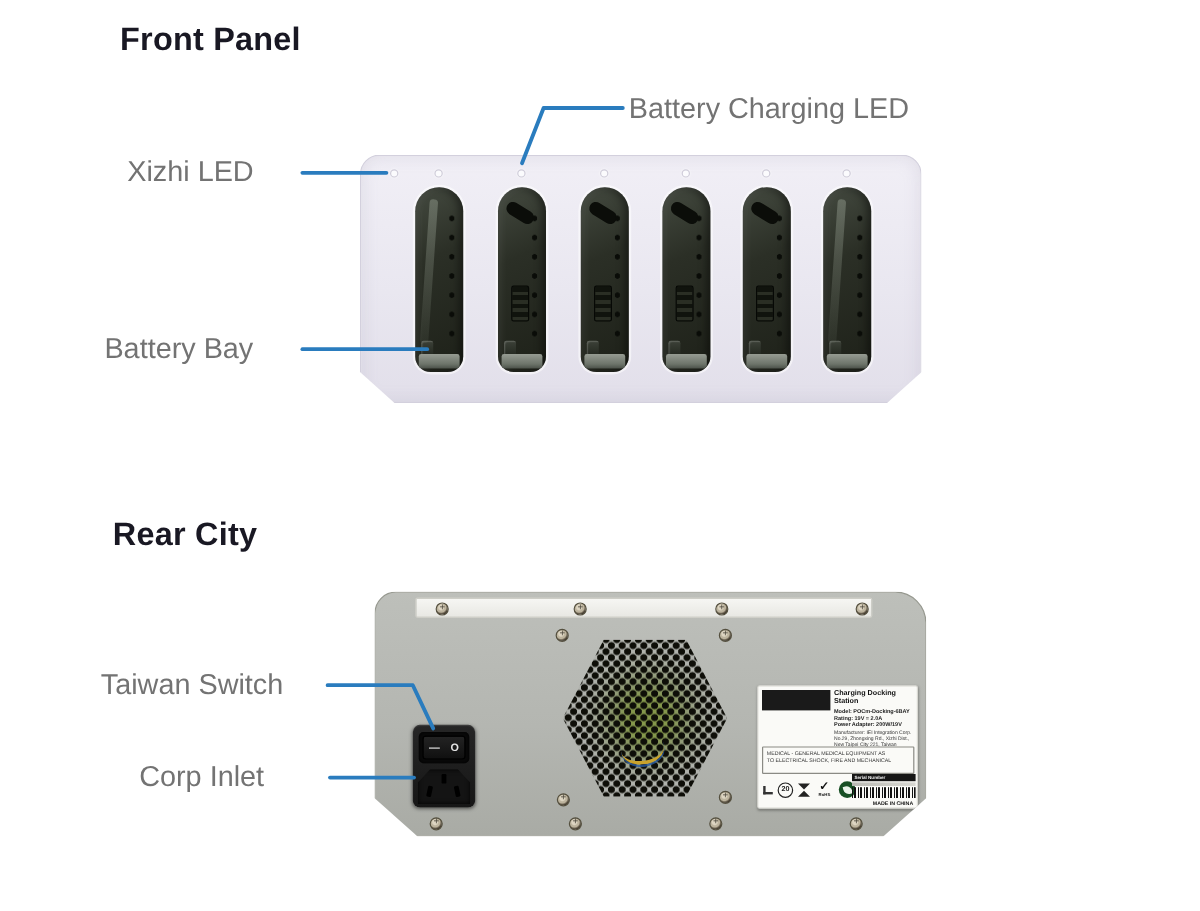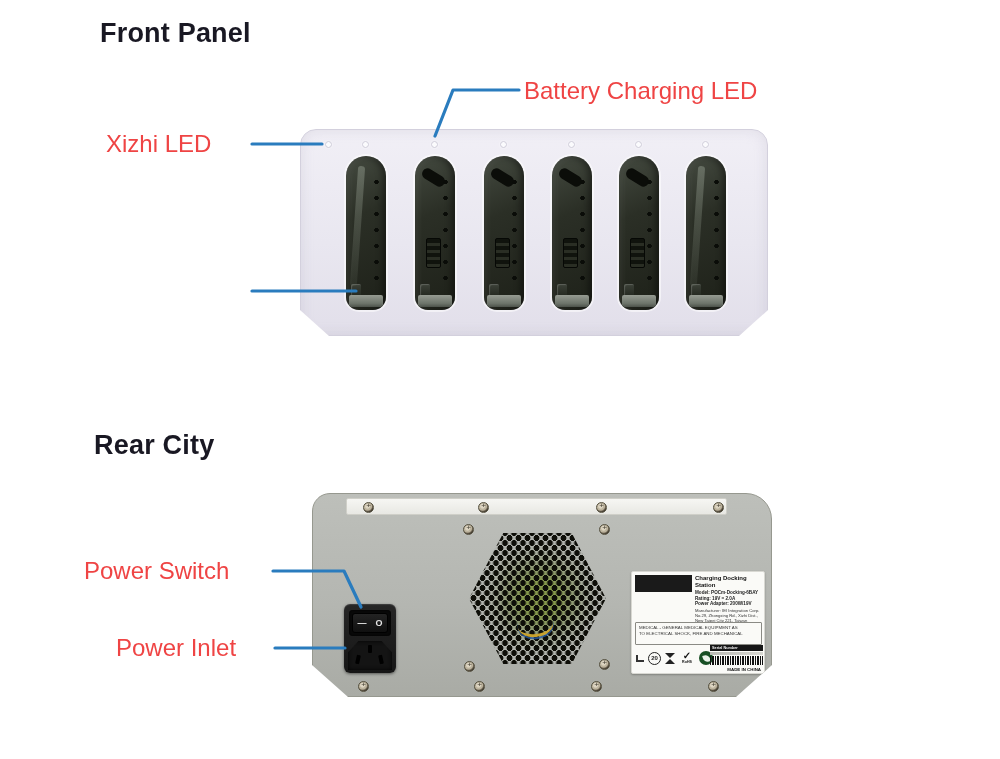--- a/index.html
+++ b/index.html
@@ -10,7 +10,7 @@
   .heading { position:absolute; font-size:27px; font-weight:800; letter-spacing:0.2px; color:#191823; }
   #front-heading { left:100px; top:18px; }
   #rear-heading  { left:94px;  top:430px; }
-  .callout-label { position:absolute; font-size:24px; font-weight:400; color:#ef4444; white-space:nowrap; }
+  .callout-label { position:absolute; font-size:24px; font-weight:400; color:#737373; white-space:nowrap; }
   #lbl-battery-charging-led { left:524px; top:77px; }
   #lbl-power-led            { left:106px; top:130px; }
   #lbl-battery-bay          { left:87px;  top:277px; }

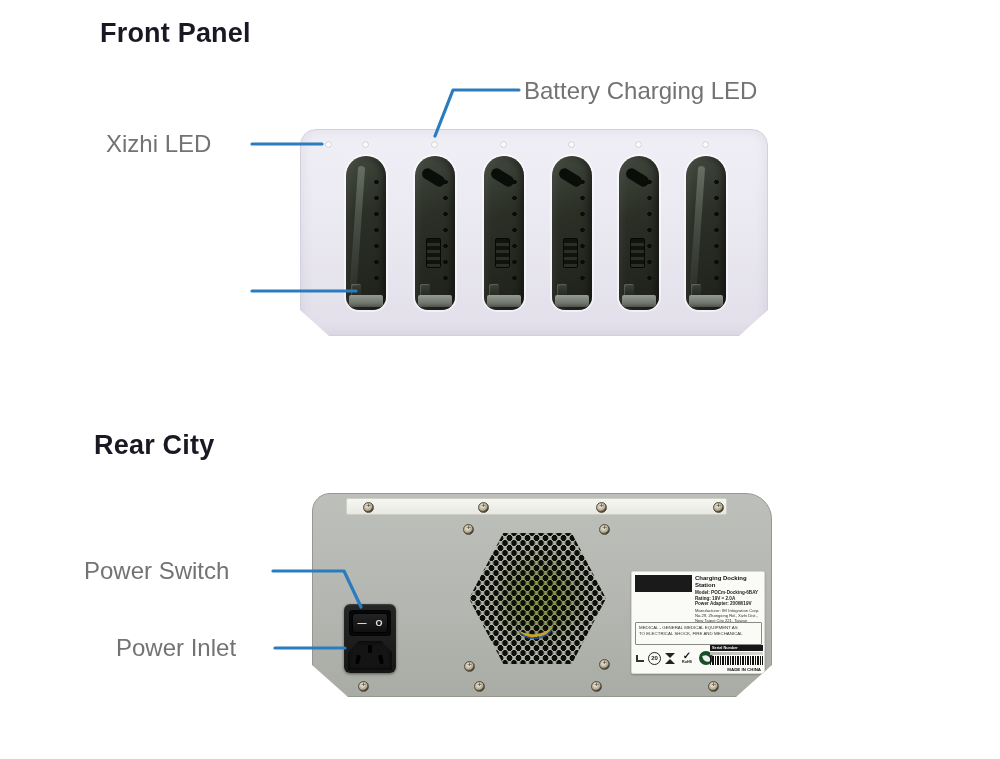--- a/index.html
+++ b/index.html
@@ -140,6 +140,7 @@
 
   <div class="callout-label" id="lbl-battery-charging-led">Battery Charging LED</div>
   <div class="callout-label" id="lbl-power-led">Xizhi LED</div>
+  <div class="callout-label" id="lbl-battery-bay">Battery Bay</div>
   <div class="callout-label" id="lbl-power-switch">Power Switch</div>
   <div class="callout-label" id="lbl-power-inlet">Power Inlet</div>
 

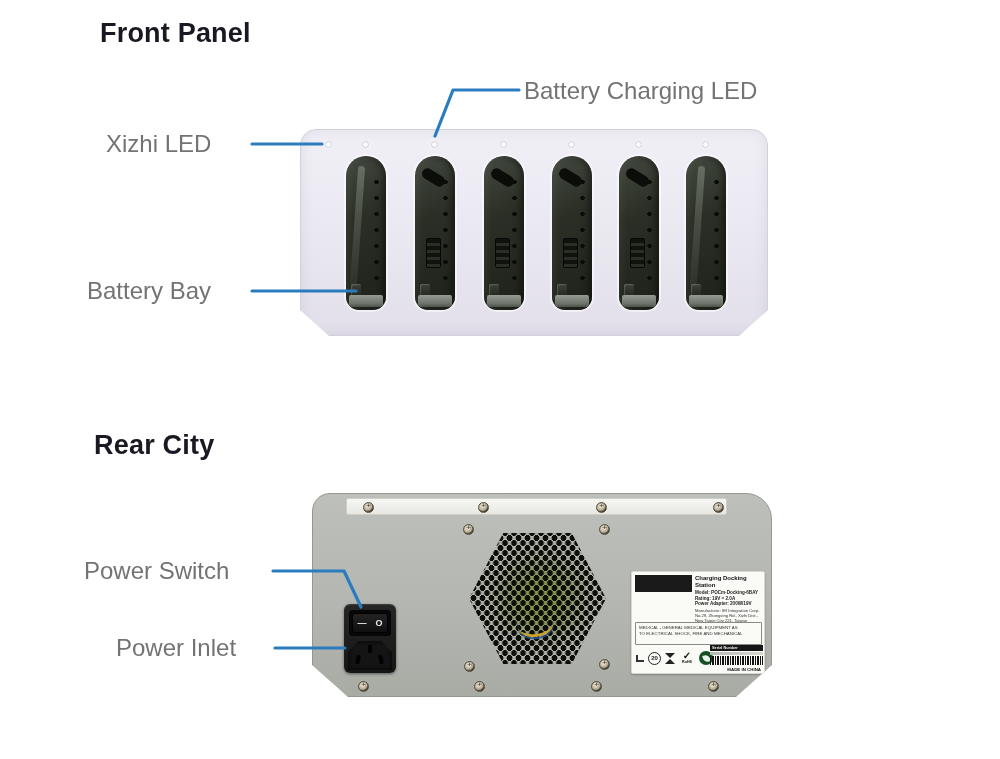--- a/index.html
+++ b/index.html
@@ -141,7 +141,7 @@
   <div class="callout-label" id="lbl-battery-charging-led">Battery Charging LED</div>
   <div class="callout-label" id="lbl-power-led">Xizhi LED</div>
   <div class="callout-label" id="lbl-battery-bay">Battery Bay</div>
-  <div class="callout-label" id="lbl-power-switch">Power Switch</div>
+  <div class="callout-label" id="lbl-power-switch">Taiwan Switch</div>
   <div class="callout-label" id="lbl-power-inlet">Power Inlet</div>
 
   <div id="front-device">

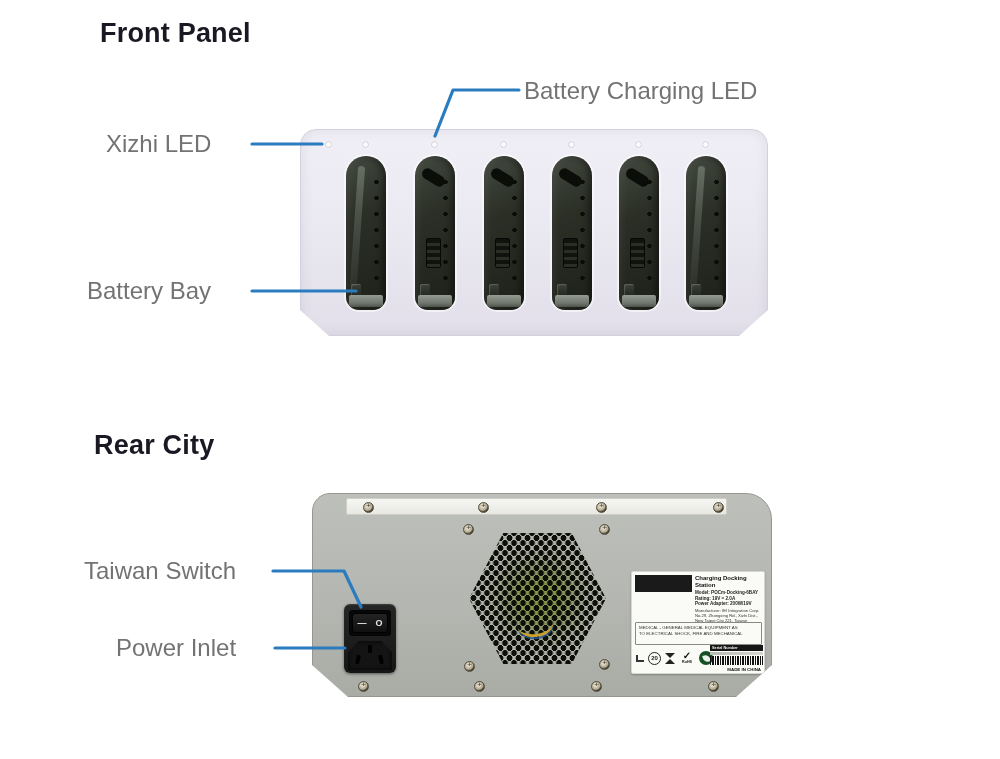--- a/index.html
+++ b/index.html
@@ -142,7 +142,7 @@
   <div class="callout-label" id="lbl-power-led">Xizhi LED</div>
   <div class="callout-label" id="lbl-battery-bay">Battery Bay</div>
   <div class="callout-label" id="lbl-power-switch">Taiwan Switch</div>
-  <div class="callout-label" id="lbl-power-inlet">Power Inlet</div>
+  <div class="callout-label" id="lbl-power-inlet">Corp Inlet</div>
 
   <div id="front-device">
     <div class="led" id="power-led-dot"></div>

